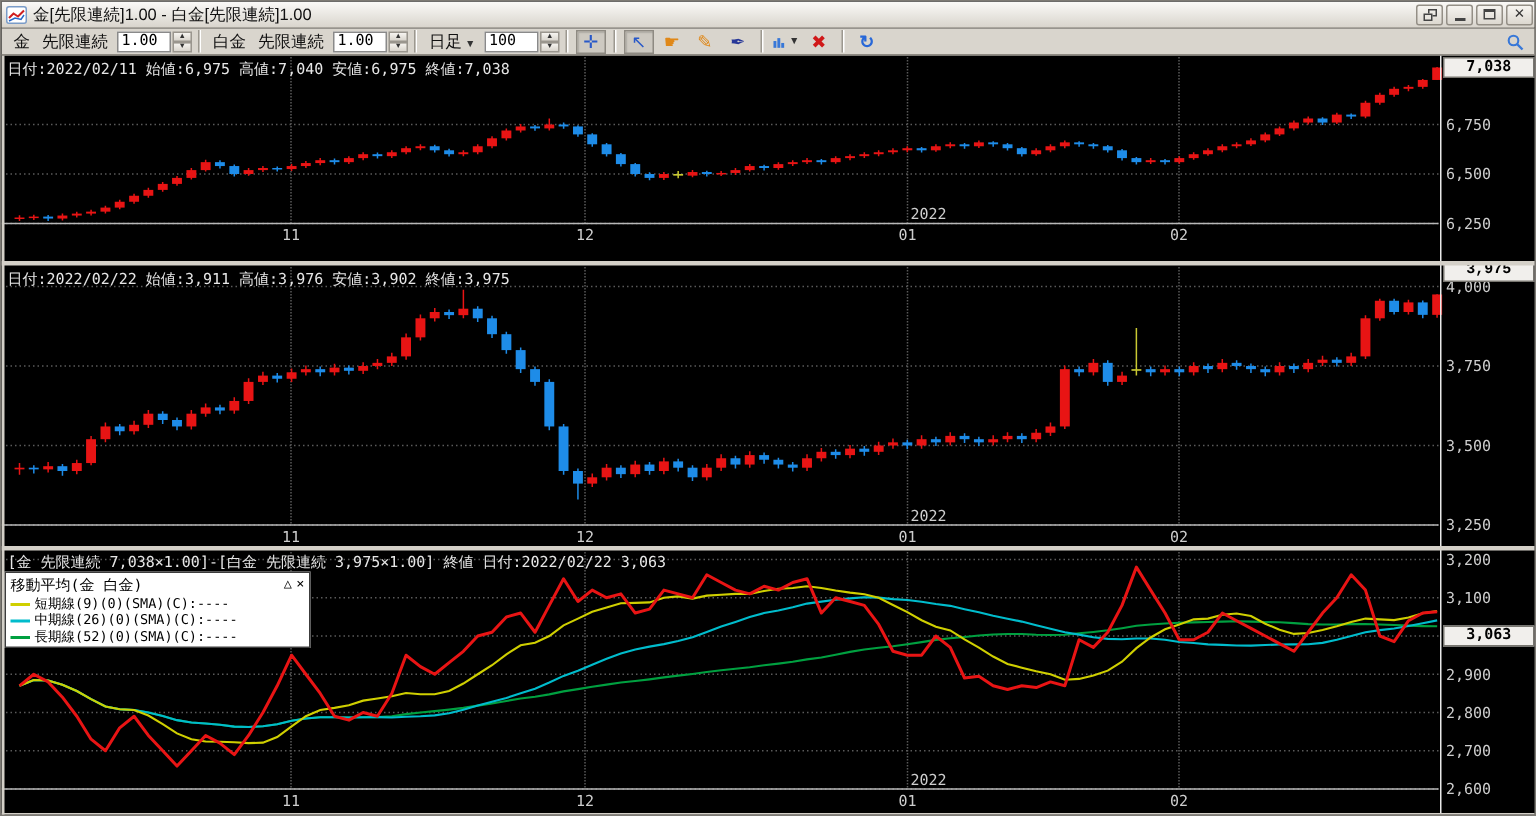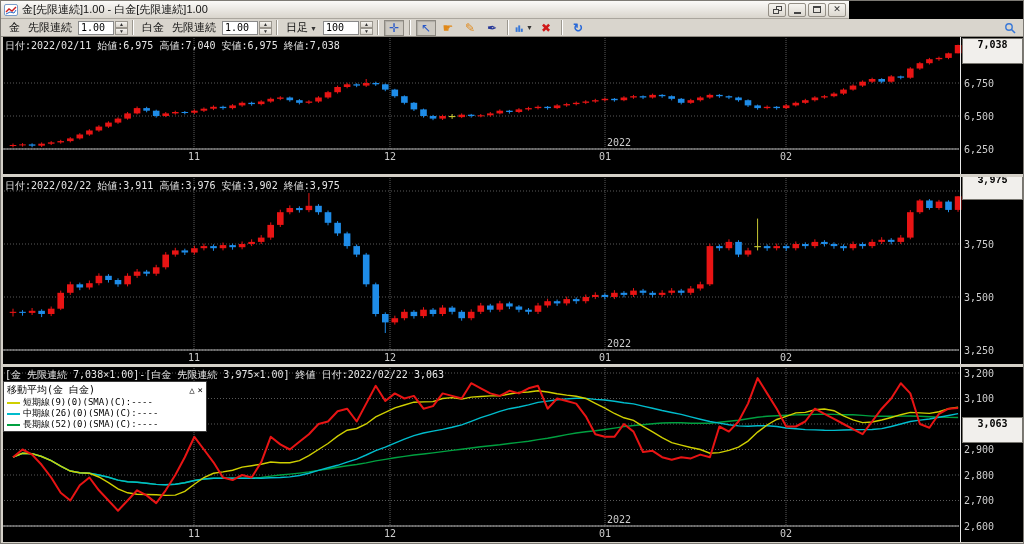--- a/index.html
+++ b/index.html
@@ -7,7 +7,7 @@
   .window{position:relative;width:1024px;height:544px;background:#000;border:1px solid #7d7a74;
           font-family:"Liberation Sans",sans-serif;overflow:hidden;}
   
-  .titlebar{position:absolute;left:0;top:0;width:848px;height:18px;
+  .titlebar{position:absolute;left:0;top:0;width:1024px;height:18px;
             background:linear-gradient(#fbfaf8,#d9d5cd);border-bottom:1px solid #aaa69e;
             display:flex;align-items:center;padding:0 3px;z-index:20;}
   .app-icon{width:14px;height:12px;margin-right:4px;flex:none;}

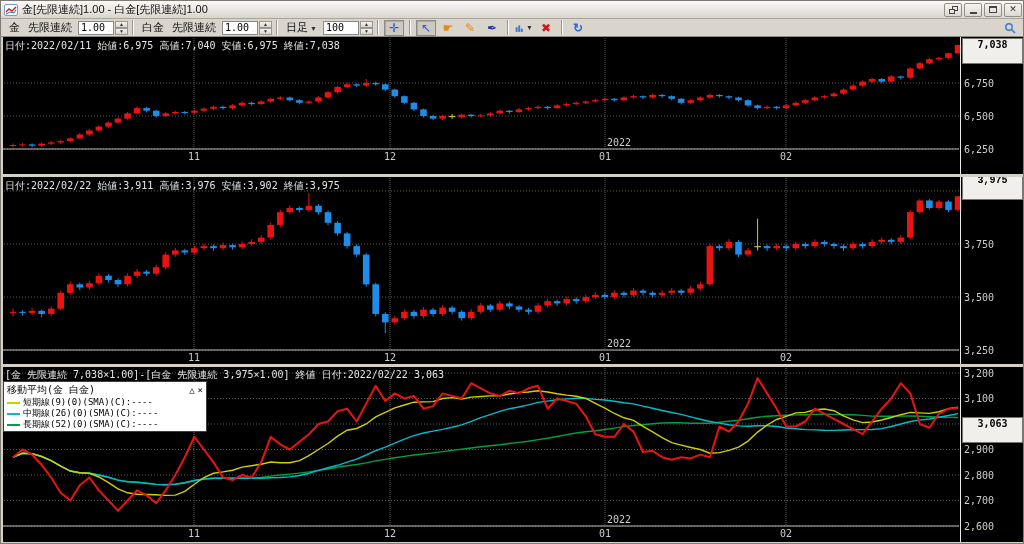--- a/index.html
+++ b/index.html
@@ -39,7 +39,7 @@
   .chart-svg{position:absolute;left:0;}
   .info-row{position:absolute;left:4px;color:#e6e6e6;font:10px "DejaVu Sans Mono",monospace;
             white-space:nowrap;z-index:4;letter-spacing:0;}
-  .badge{position:absolute;left:961px;width:61px;height:26px;background:#f1efec;border:1px solid #77756f;
+  .badge{position:absolute;left:961px;width:61px;height:14px;background:#f1efec;border:1px solid #77756f;
          color:#000;font:bold 10px "DejaVu Sans Mono",monospace;text-align:center;line-height:12px;z-index:6;}
   .splitter{position:absolute;left:0;width:1024px;height:3px;background:#d4d0c8;z-index:8;}
   .frame{position:absolute;background:#d4d0c8;z-index:9;}

